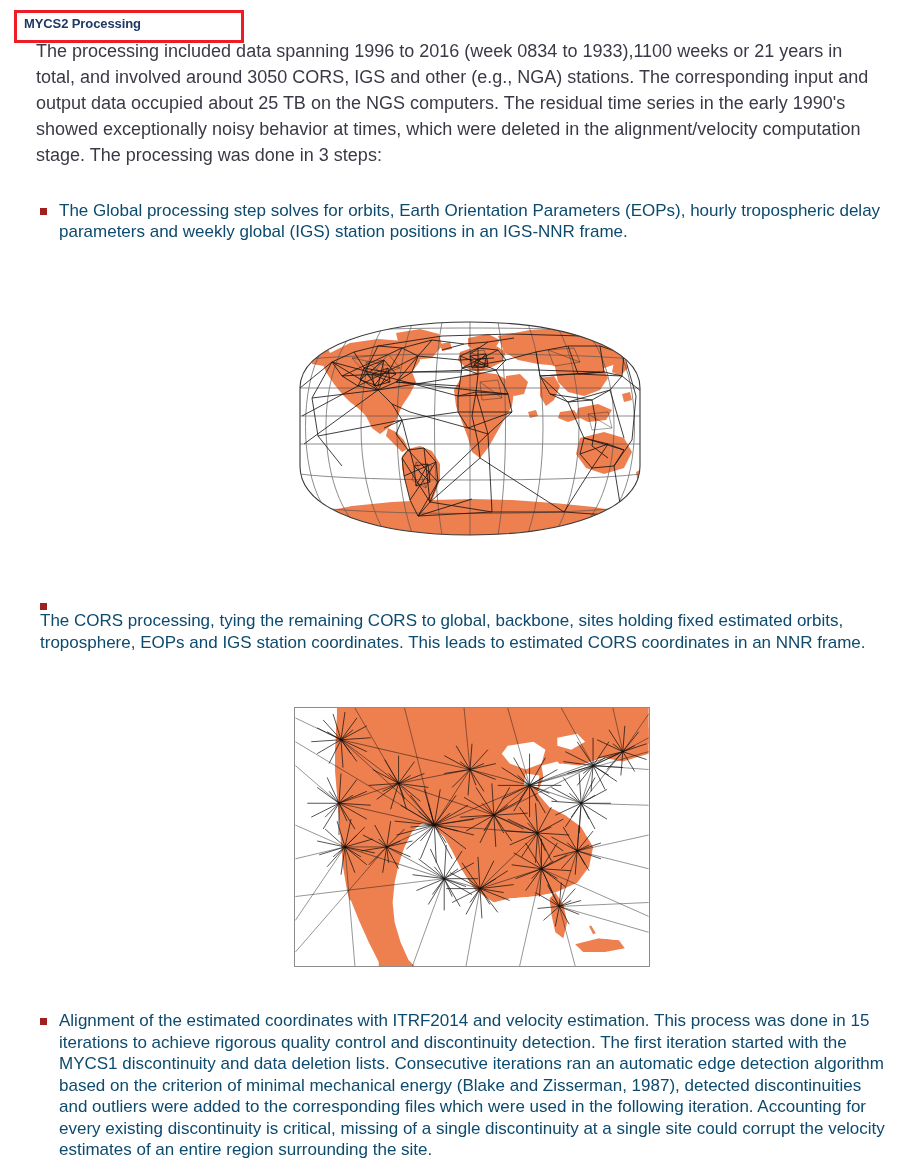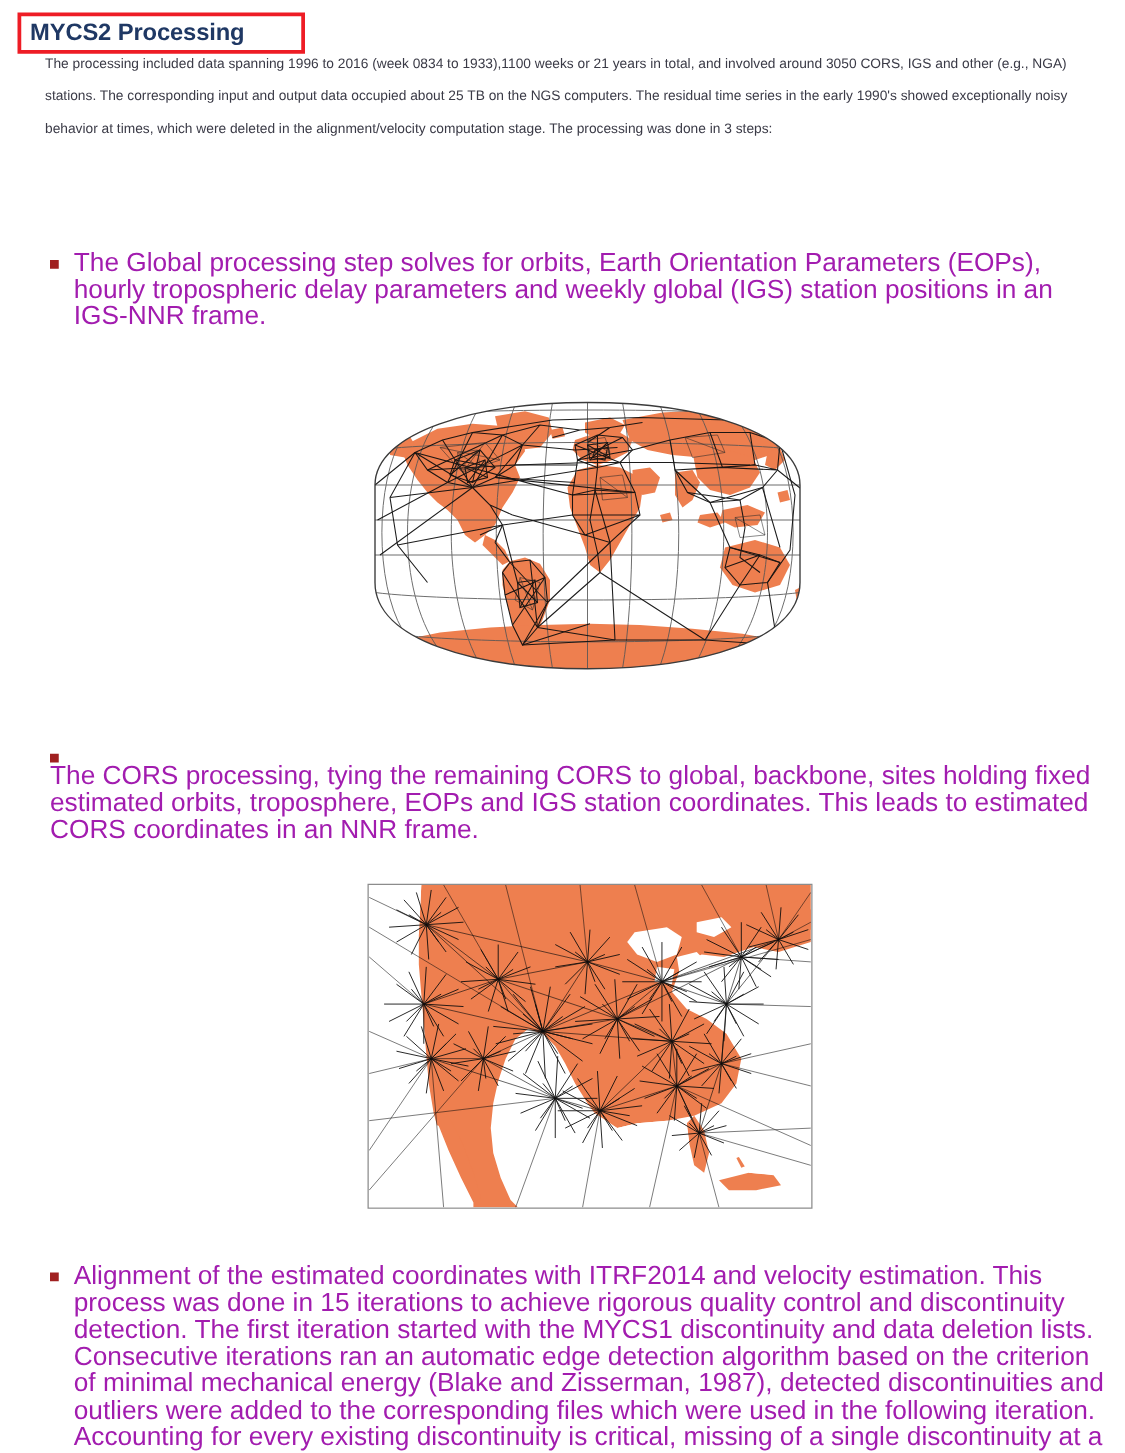--- a/index.html
+++ b/index.html
@@ -31,7 +31,7 @@
     position: absolute;
     left: 24px;
     top: 16px;
-    font-size: 19px;
+    font-size: 13px;
     font-weight: bold;
     color: #1f3864;
     letter-spacing: -0.1px;

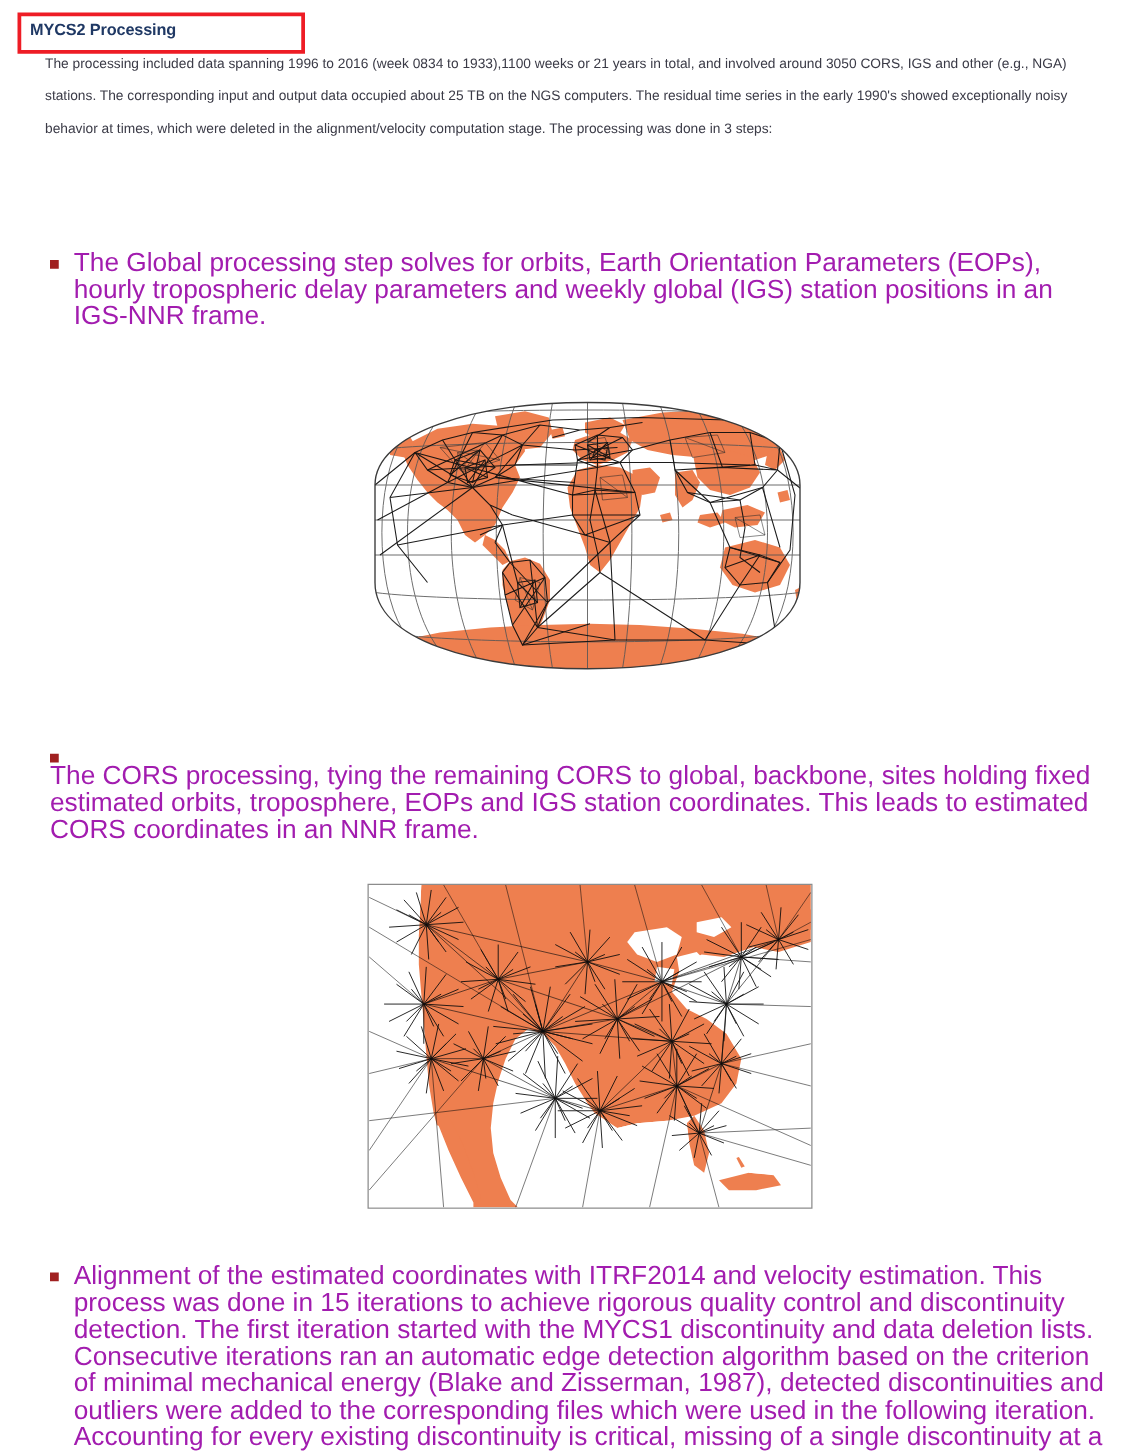--- a/index.html
+++ b/index.html
@@ -45,7 +45,7 @@
     left: 36px;
     top: 38px;
     width: 845px;
-    font-size: 11px;
+    font-size: 18px;
     line-height: 26px;
     color: #3a3a46;
     z-index: 1;

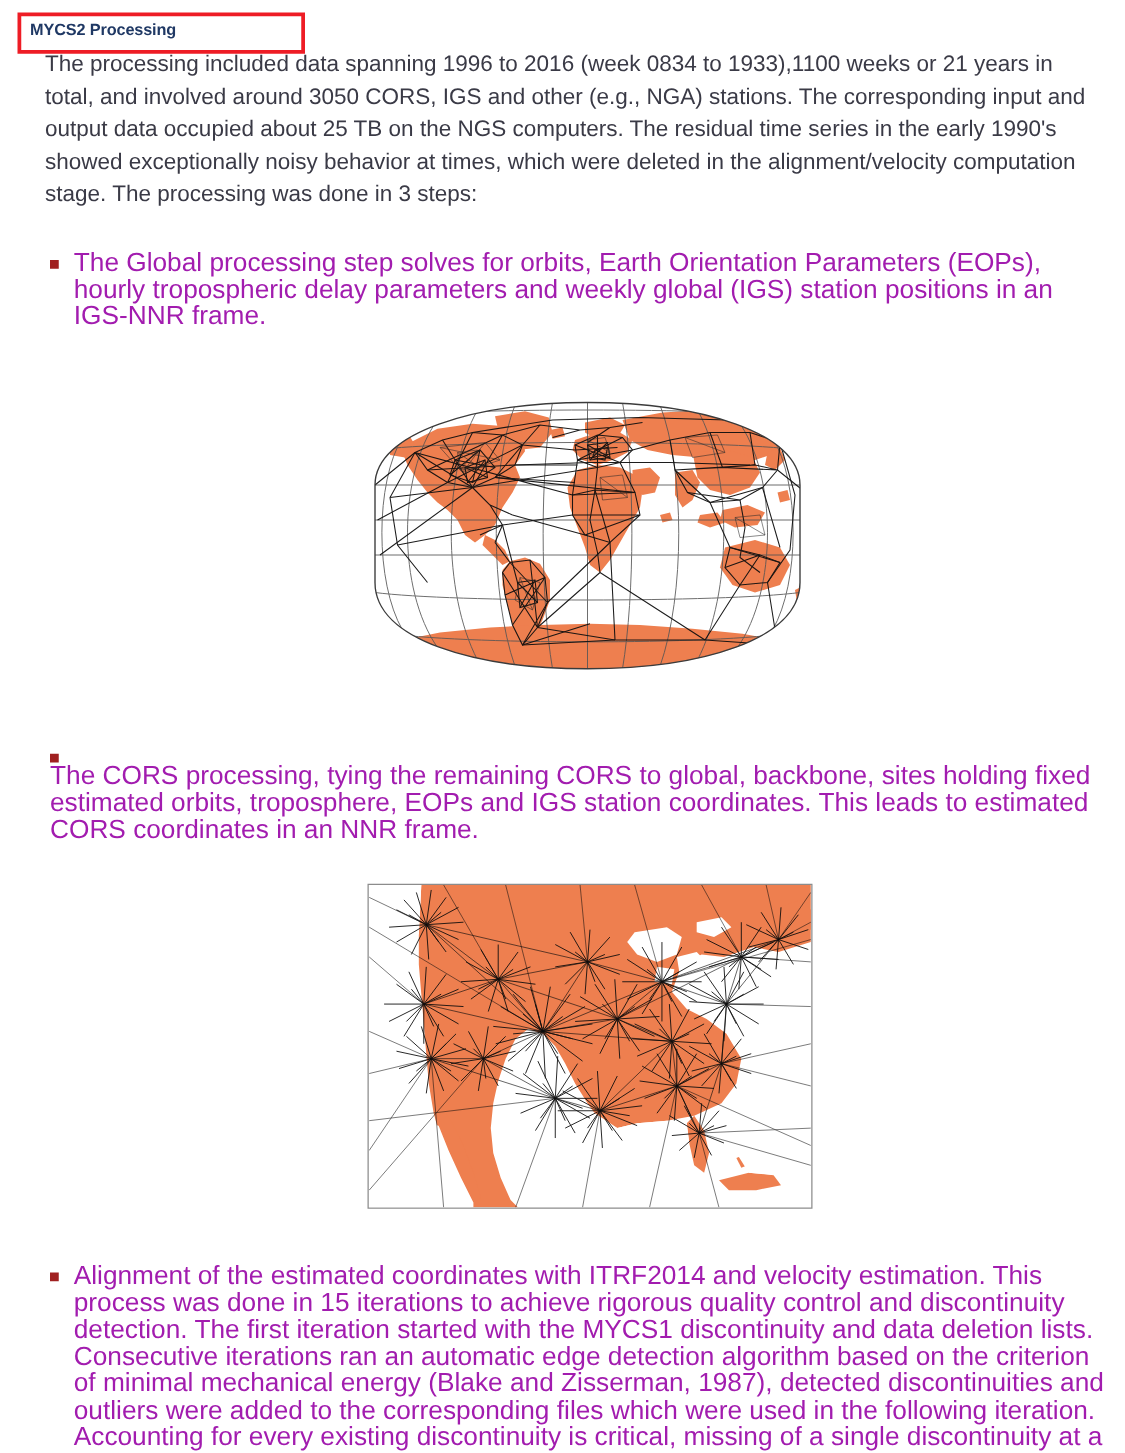--- a/index.html
+++ b/index.html
@@ -68,9 +68,9 @@
     margin-right: 12px;
   }
   .bullet-text {
-    font-size: 21px;
+    font-size: 17px;
     line-height: 21.5px;
-    color: #a21caf;
+    color: #0c4a6e;
     flex: 1 1 auto;
   }
   #bullet-1 { top: 200px; width: 850px; }

